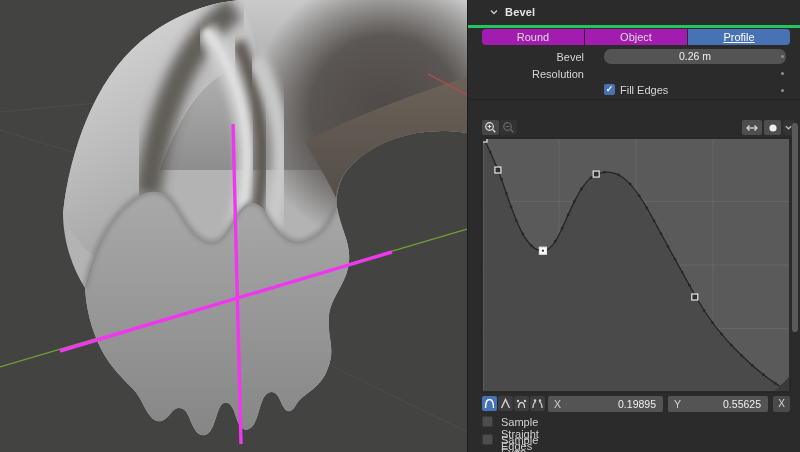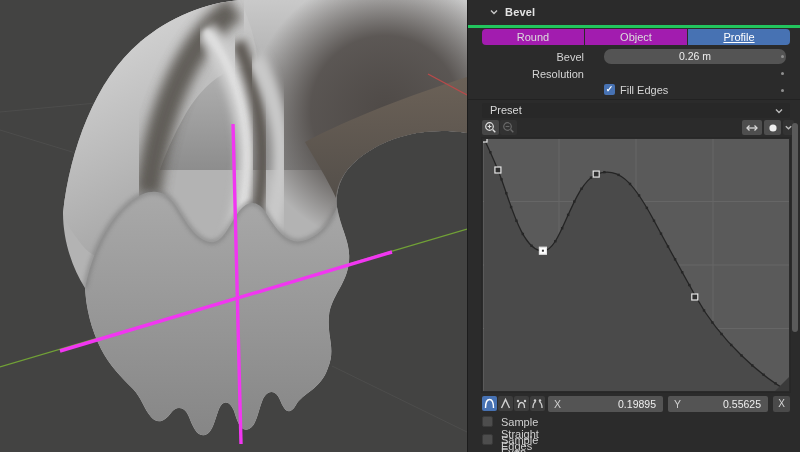--- a/index.html
+++ b/index.html
@@ -197,12 +197,6 @@
 
   <div class="abs sep" style="top:99px;"></div>
 
-  <div class="abs preset">
-    <span>Preset</span>
-    <svg class="chev" width="10" height="10" viewBox="0 0 10 10">
-      <polyline points="2,3.5 5,6.5 8,3.5" fill="none" stroke="#b9b9b9" stroke-width="1.4"></polyline>
-    </svg>
-  </div>
 
   <div class="abs tbtn" style="left:14px;top:120px;width:17px;">
     <svg width="13" height="13" viewBox="0 0 13 13">

